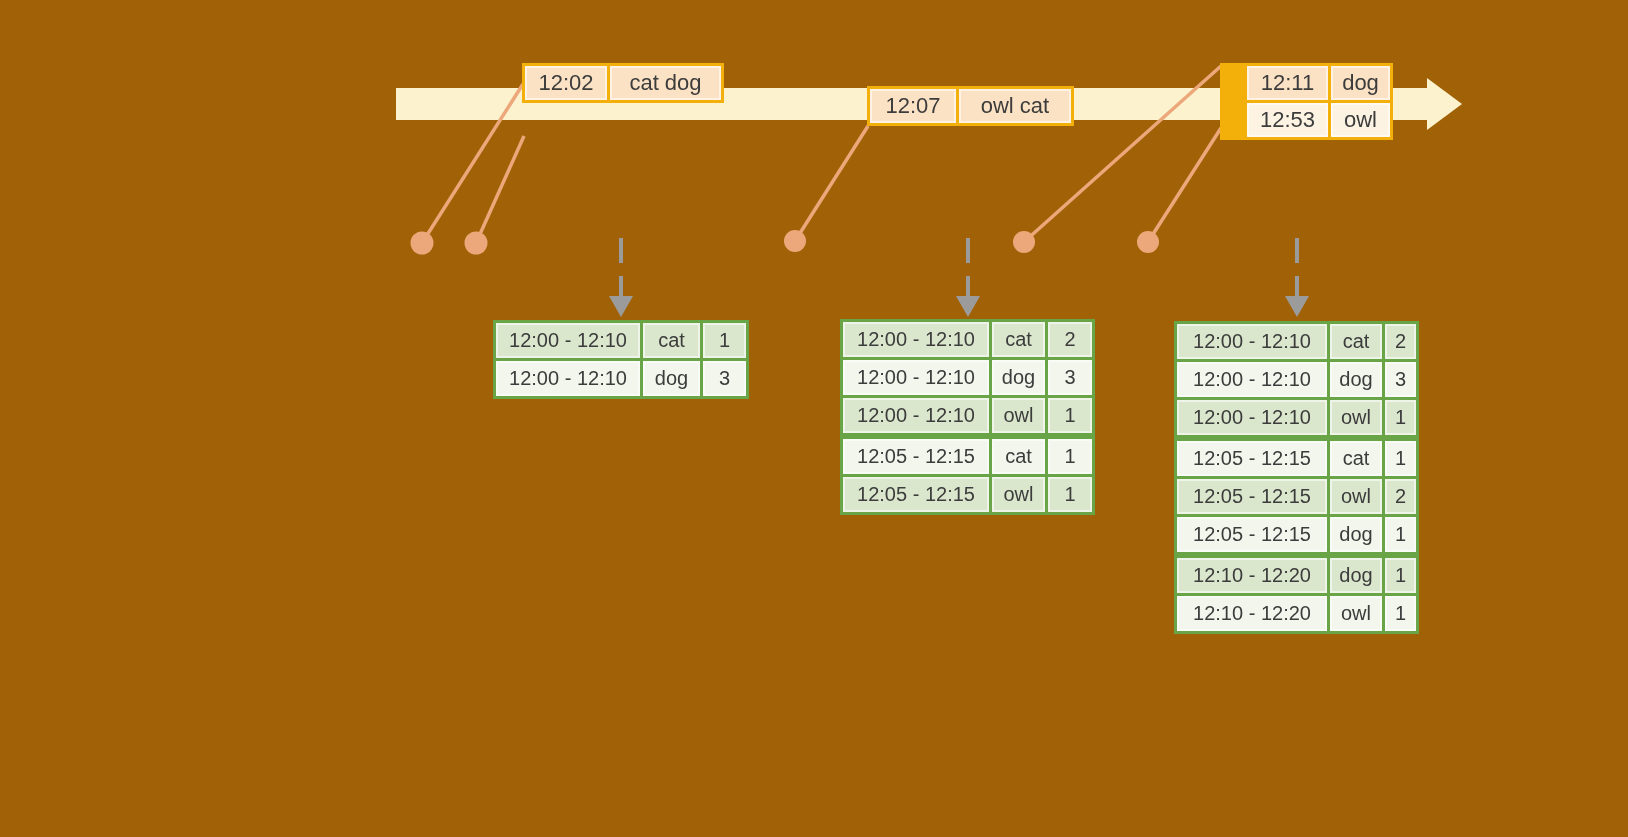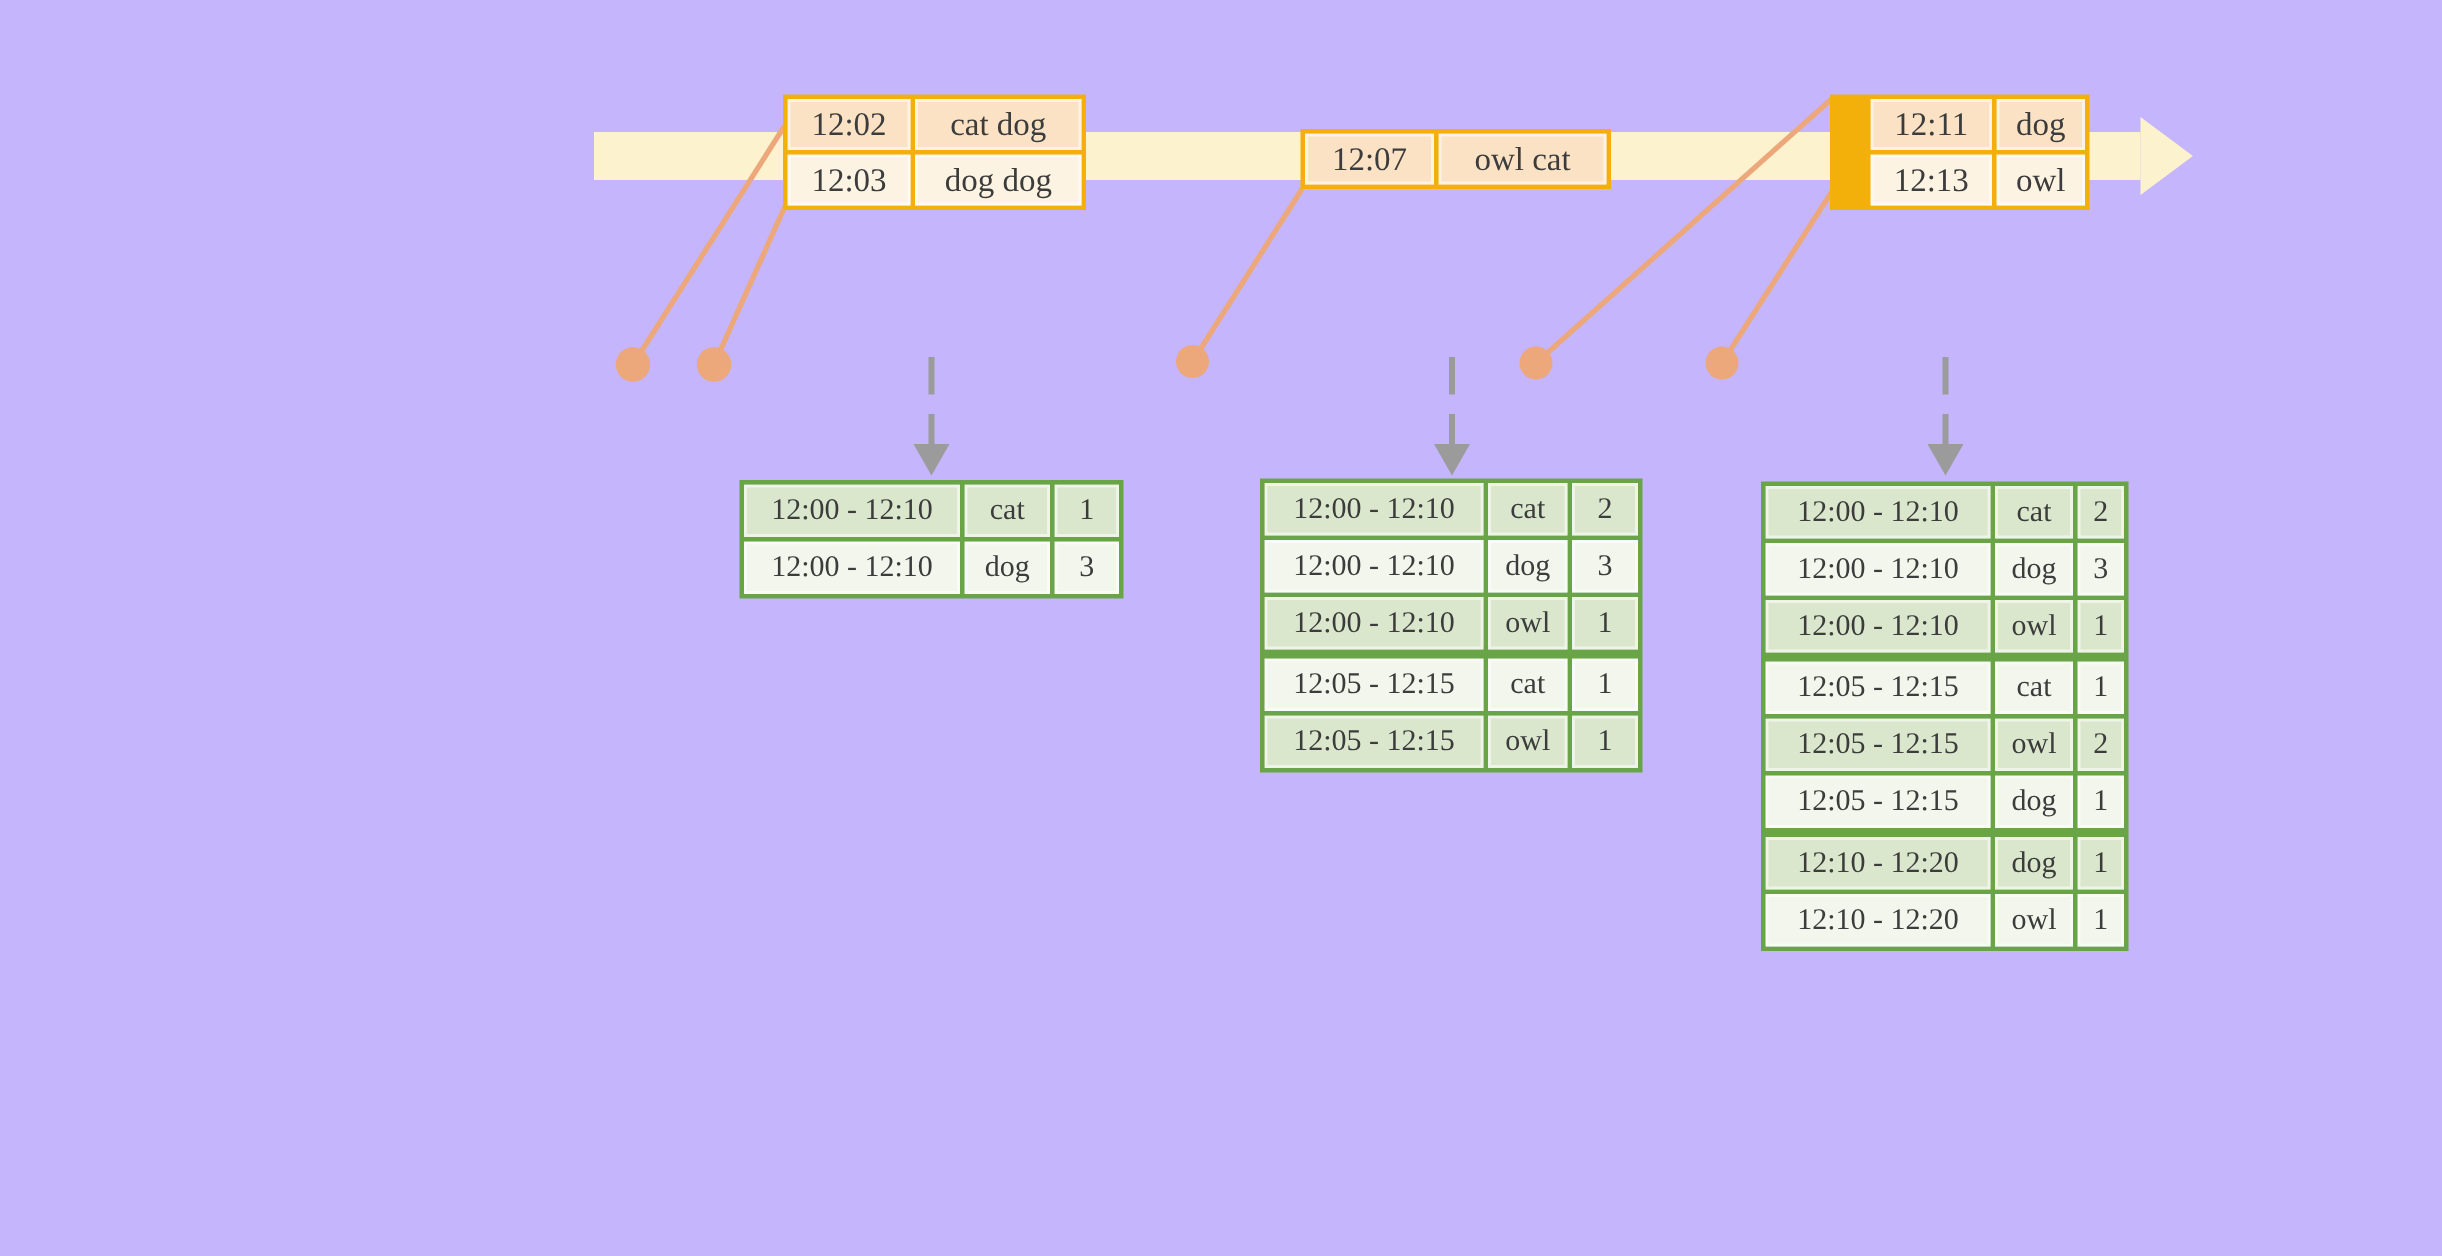--- a/index.html
+++ b/index.html
@@ -4,8 +4,8 @@
 <style>
   html,body{margin:0;padding:0;background:#000;}
   .canvas{
-    position:relative;width:1628px;height:837px;background:#c4b5fd;overflow:hidden;
-    font-family:Liberation Serif, serif;color:#3c3c3c;
+    position:relative;width:1628px;height:837px;background:#a16207;overflow:hidden;
+    font-family:Liberation Sans, sans-serif;color:#3c3c3c;
   }
   .layer{position:absolute;left:0;top:0;}
   

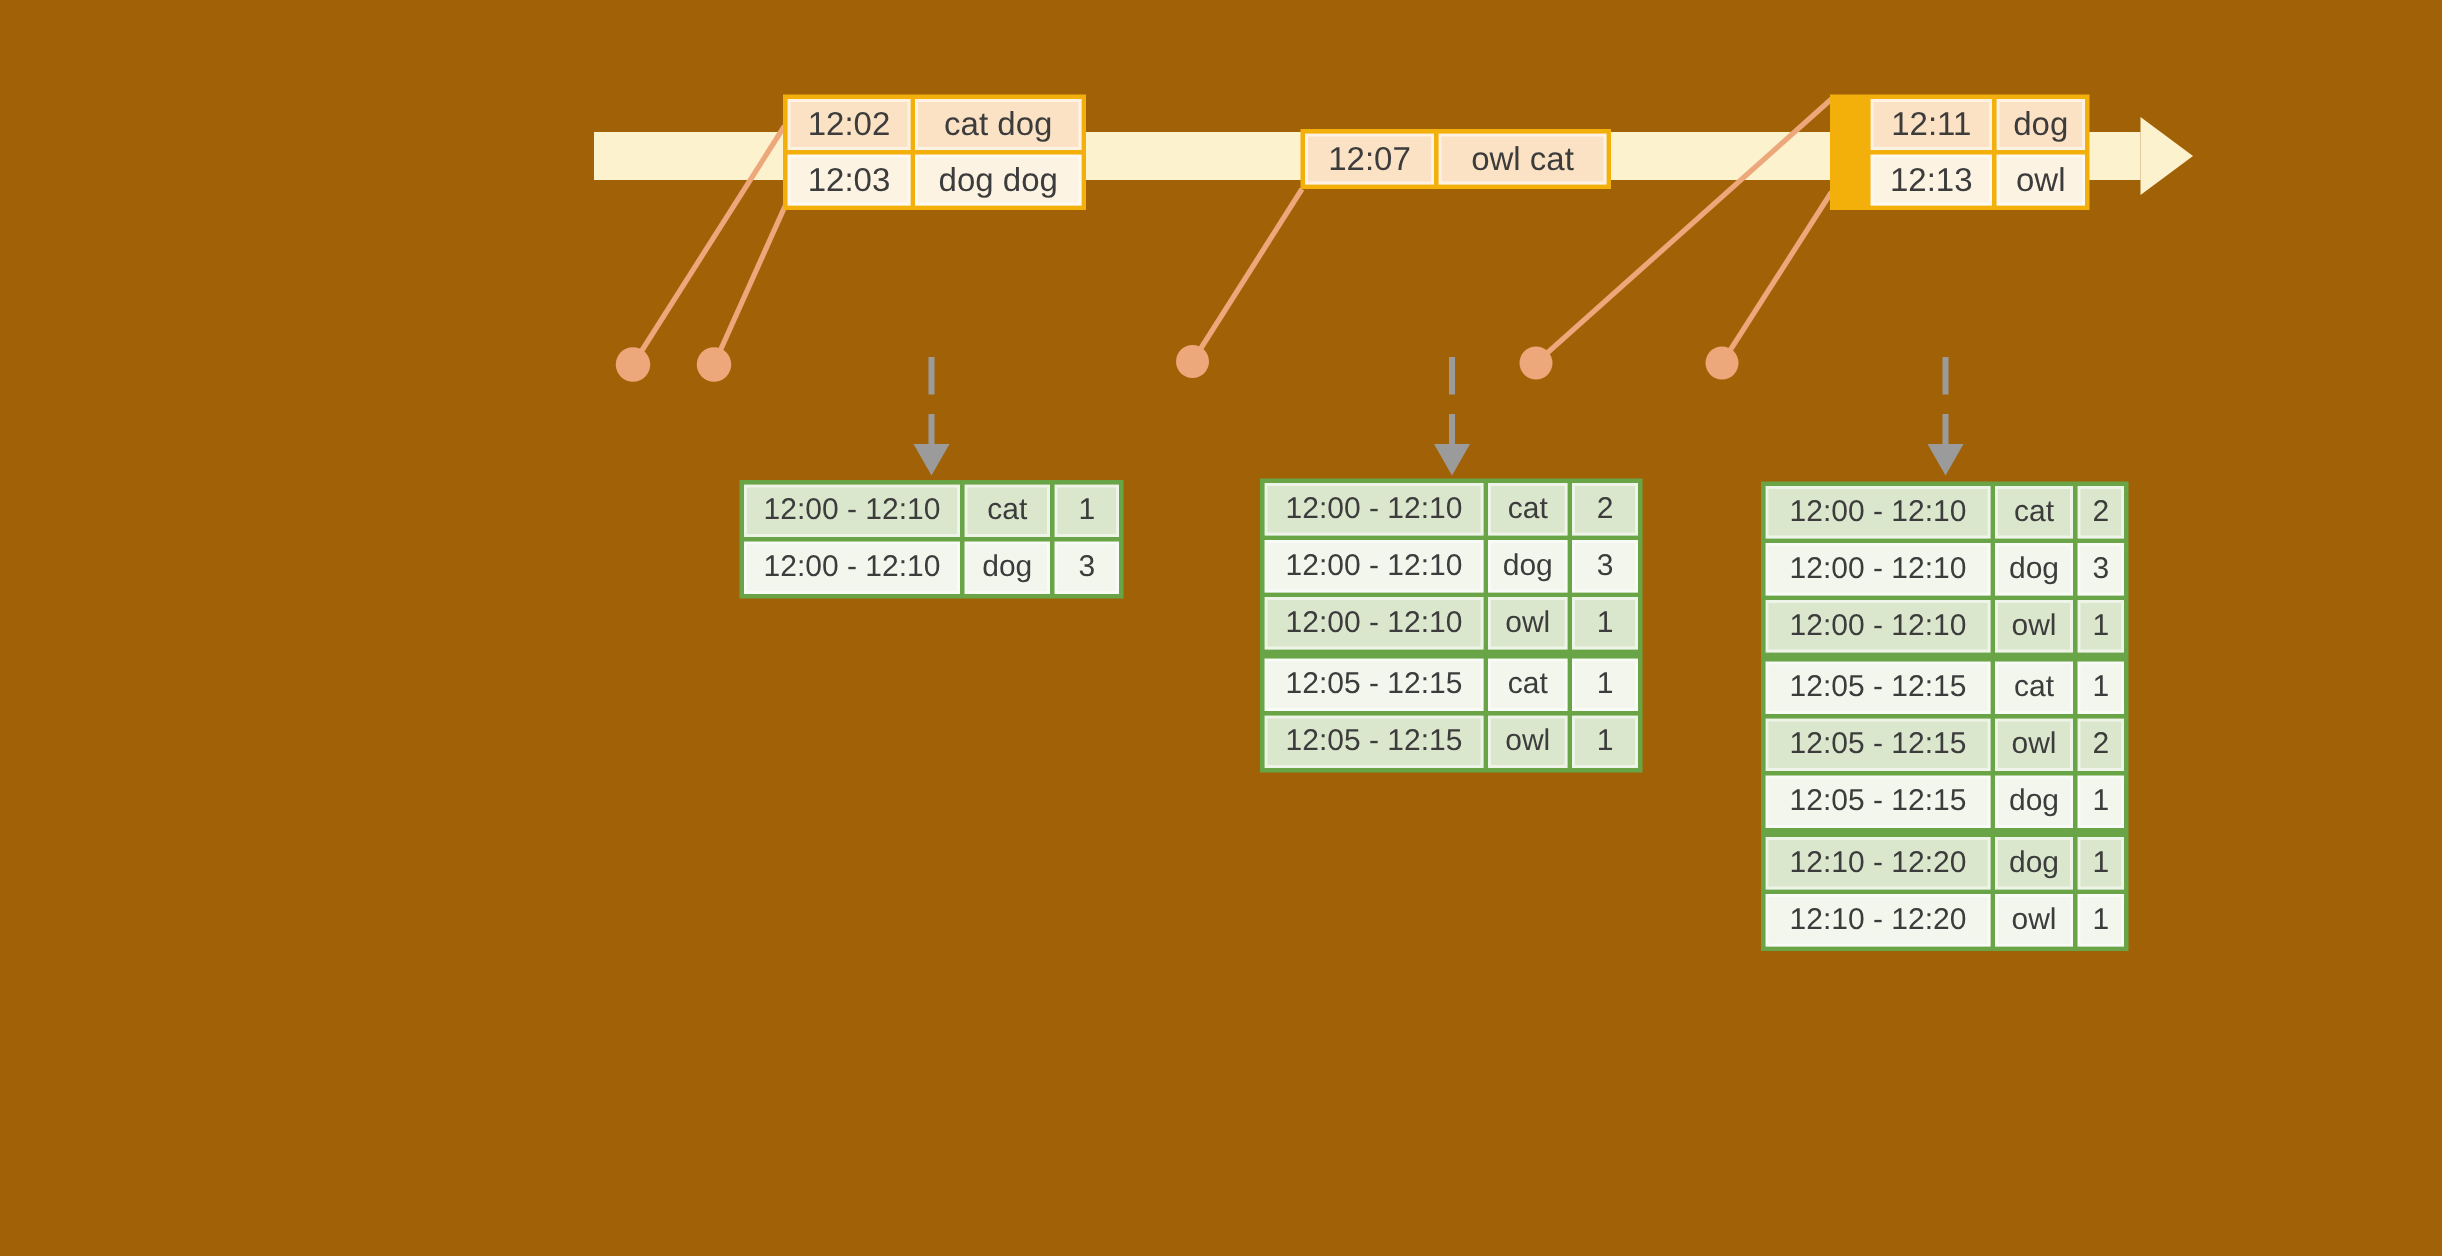--- a/index.html
+++ b/index.html
@@ -82,10 +82,6 @@
       <div class="row">
         <div class="cell">12:02</div>
         <div class="cell">cat dog</div>
-      </div>
-      <div class="row">
-        <div class="cell">12:03</div>
-        <div class="cell">dog dog</div>
       </div>
     </div>
   <div id="event-table-2" class="dtable etable">

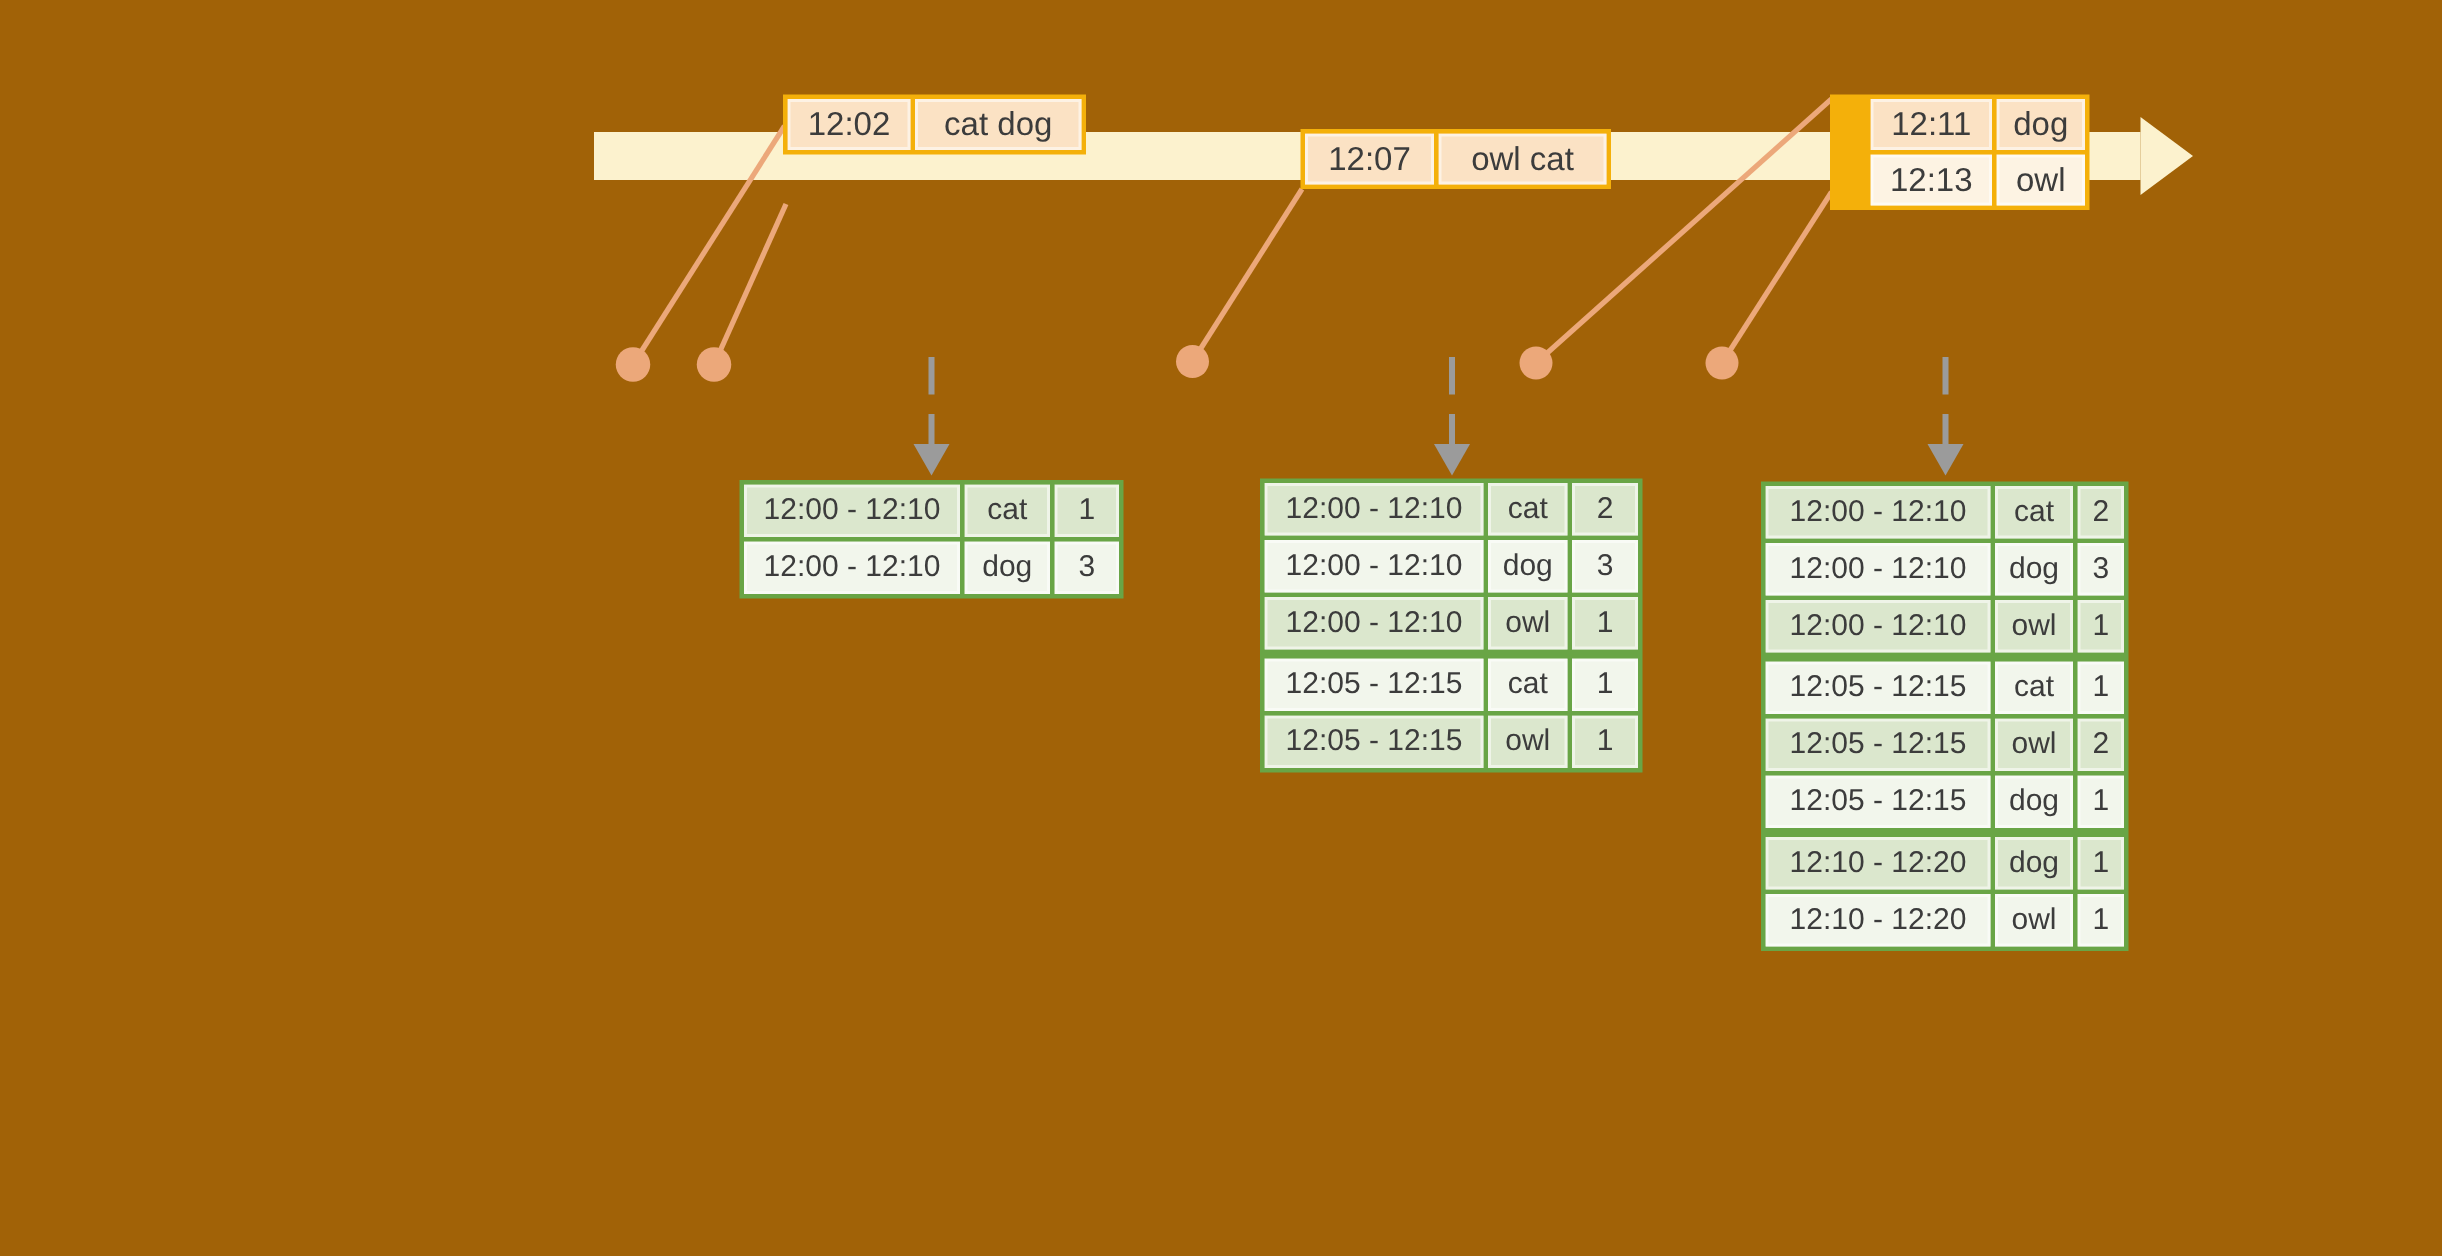--- a/index.html
+++ b/index.html
@@ -96,7 +96,7 @@
         <div class="cell">dog</div>
       </div>
       <div class="row">
-        <div class="cell">12:13</div>
+        <div class="cell">12:53</div>
         <div class="cell">owl</div>
       </div>
     </div>

